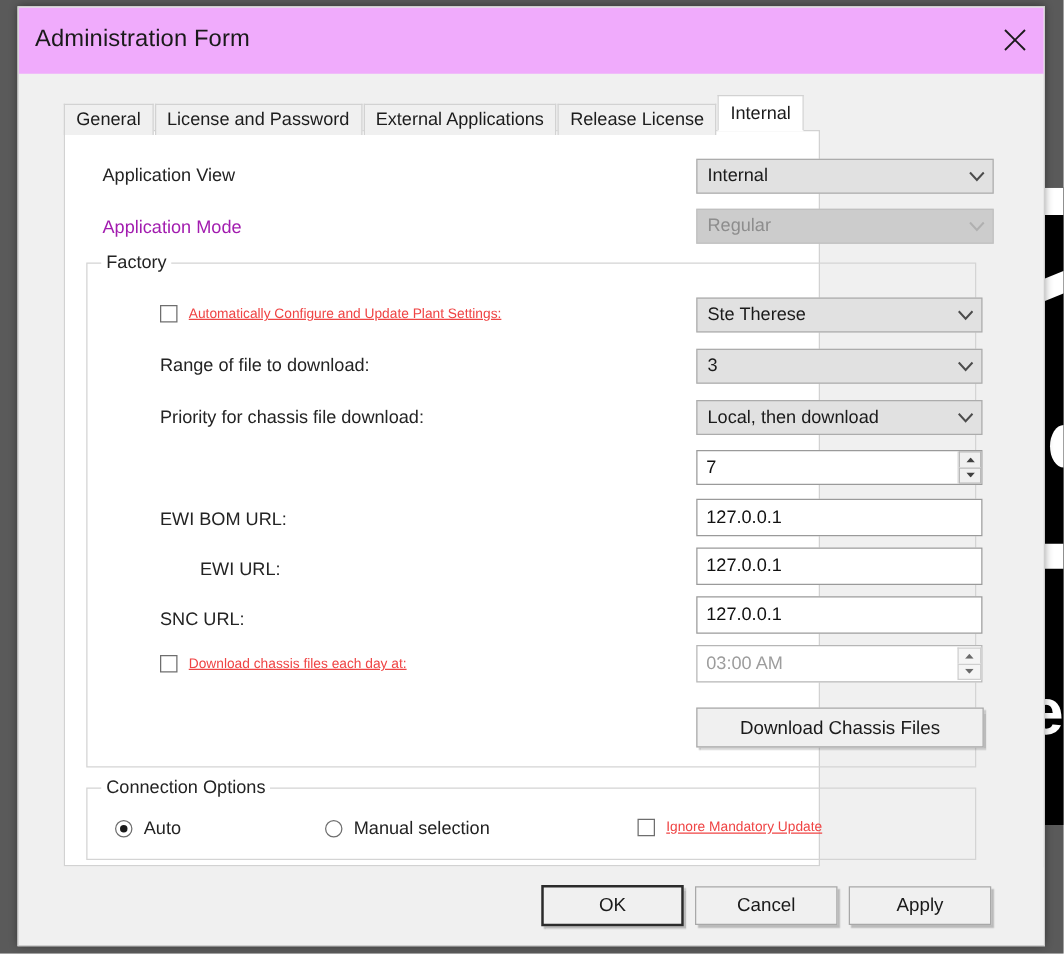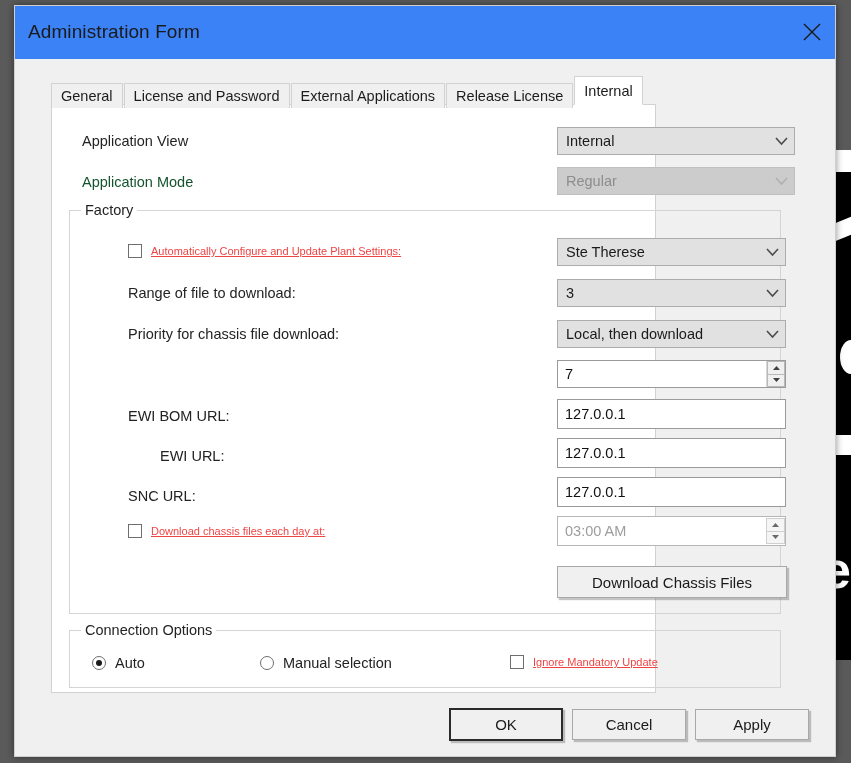--- a/index.html
+++ b/index.html
@@ -60,7 +60,7 @@
   .titlebar {
     position: relative;
     height: 53px;
-    background: #3b82f6;
+    background: #f0abfc;
     border-bottom: 1px solid #f0f0f0;
   }
   .title-text {

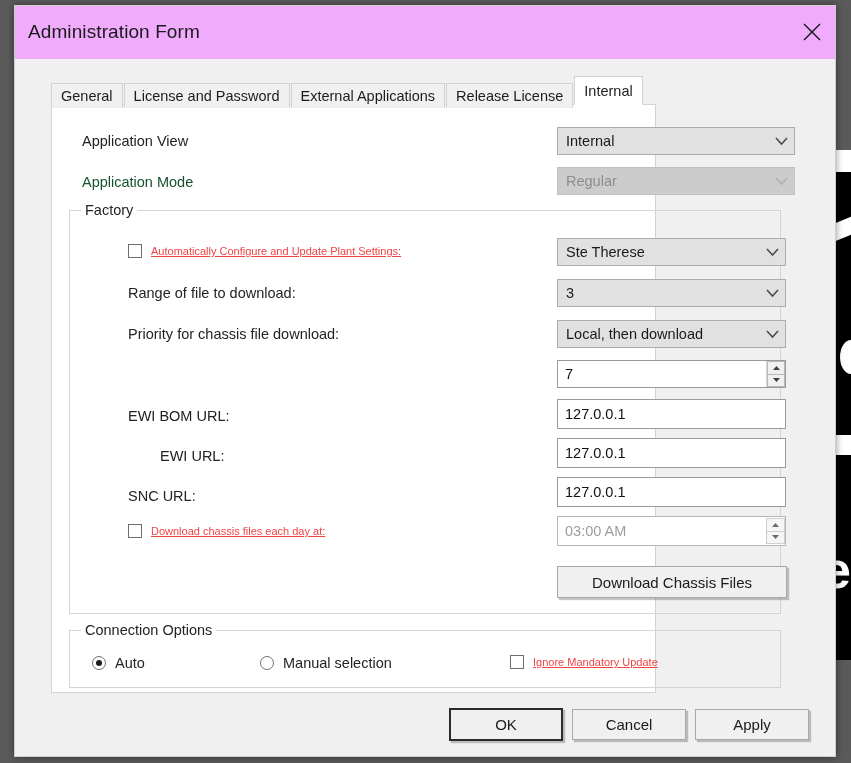--- a/index.html
+++ b/index.html
@@ -138,7 +138,7 @@
     color: #232323;
     white-space: nowrap;
   }
-  .form-label.disabled { color: #14532d; }
+  .form-label.disabled { color: #a21caf; }
 
   
   .combo {

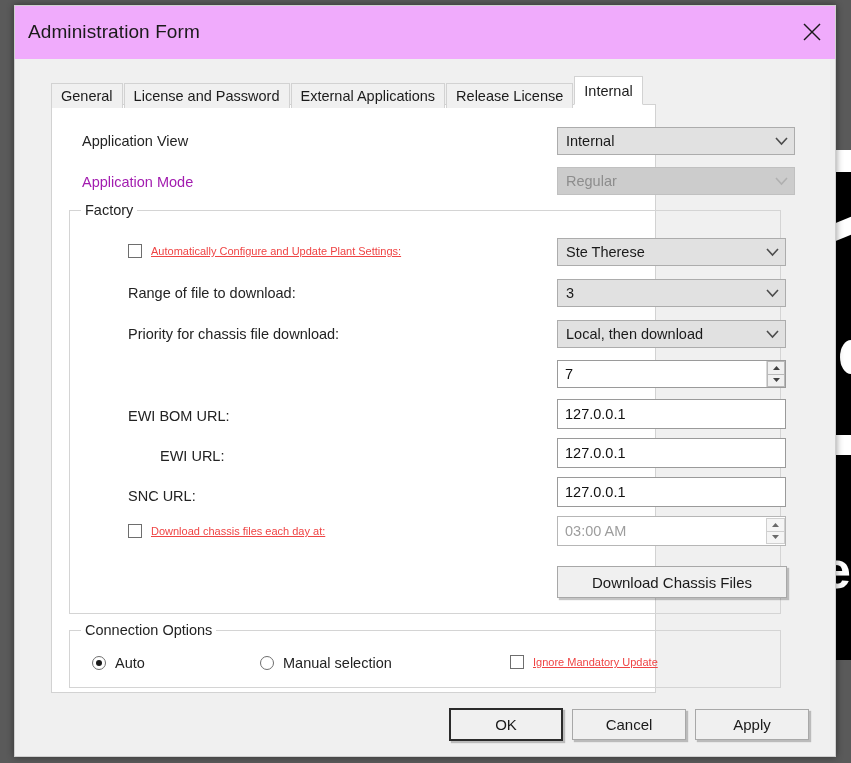--- a/index.html
+++ b/index.html
@@ -293,7 +293,7 @@
 
   .footer-area {
     position: absolute;
-    left: 16px;
+    left: 0;
     top: 688px;
     width: 100%;
     height: 64px;

